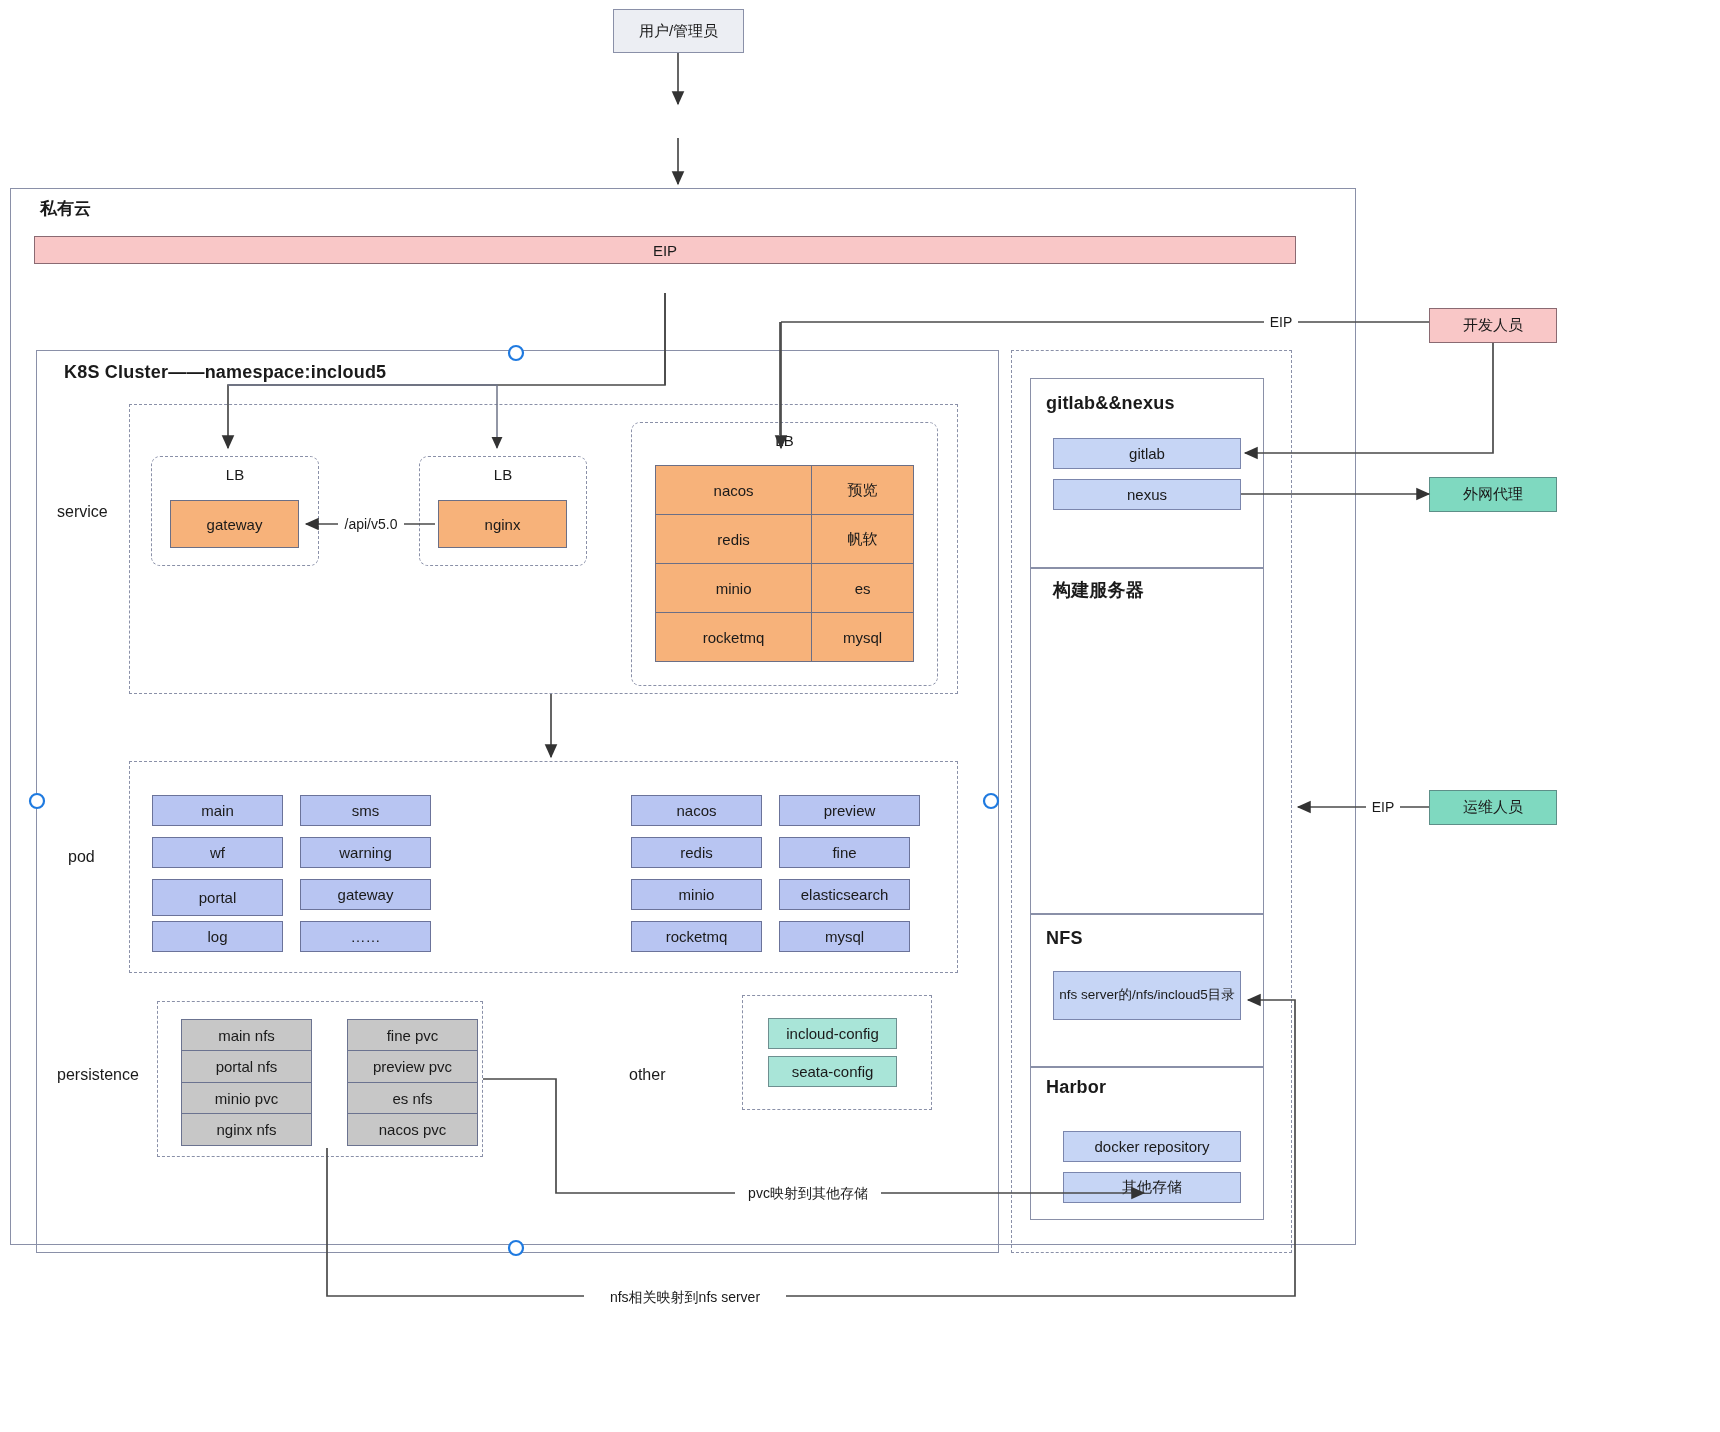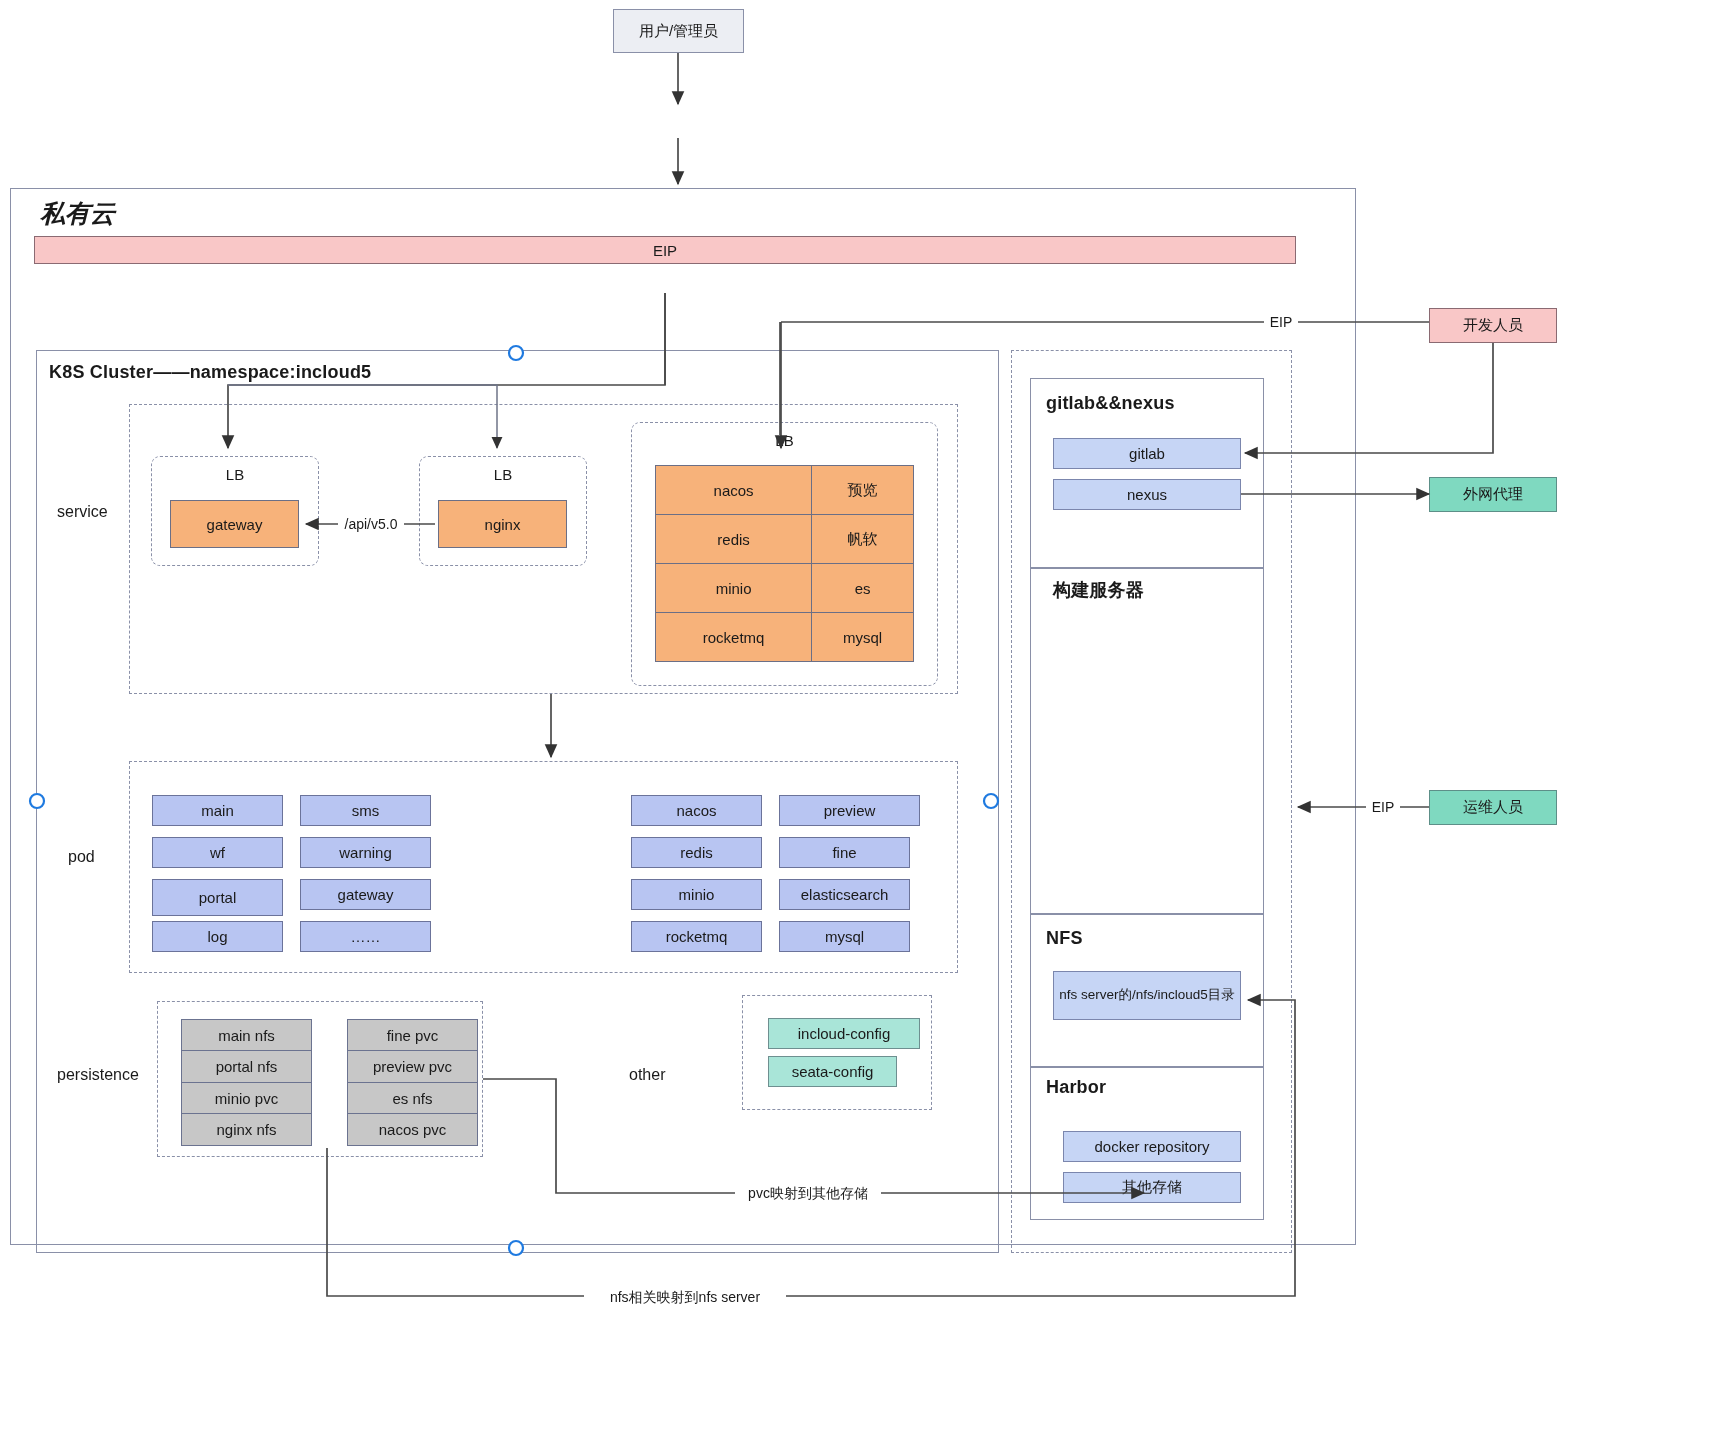--- a/index.html
+++ b/index.html
@@ -26,7 +26,7 @@
   .lbl{font-size:15px;color:#1a1a1a;white-space:nowrap;}
   .lbl-sm{font-size:13.5px;}
   .hdr{font-weight:bold;font-size:18px;letter-spacing:.2px;}
-  .hdr-lg{font-weight:bold;font-size:25px;font-style:italic;}
+  .hdr-lg{font-weight:bold;font-size:17px;}
   .sect-lbl{font-size:16px;color:#1a1a1a;}
 
   

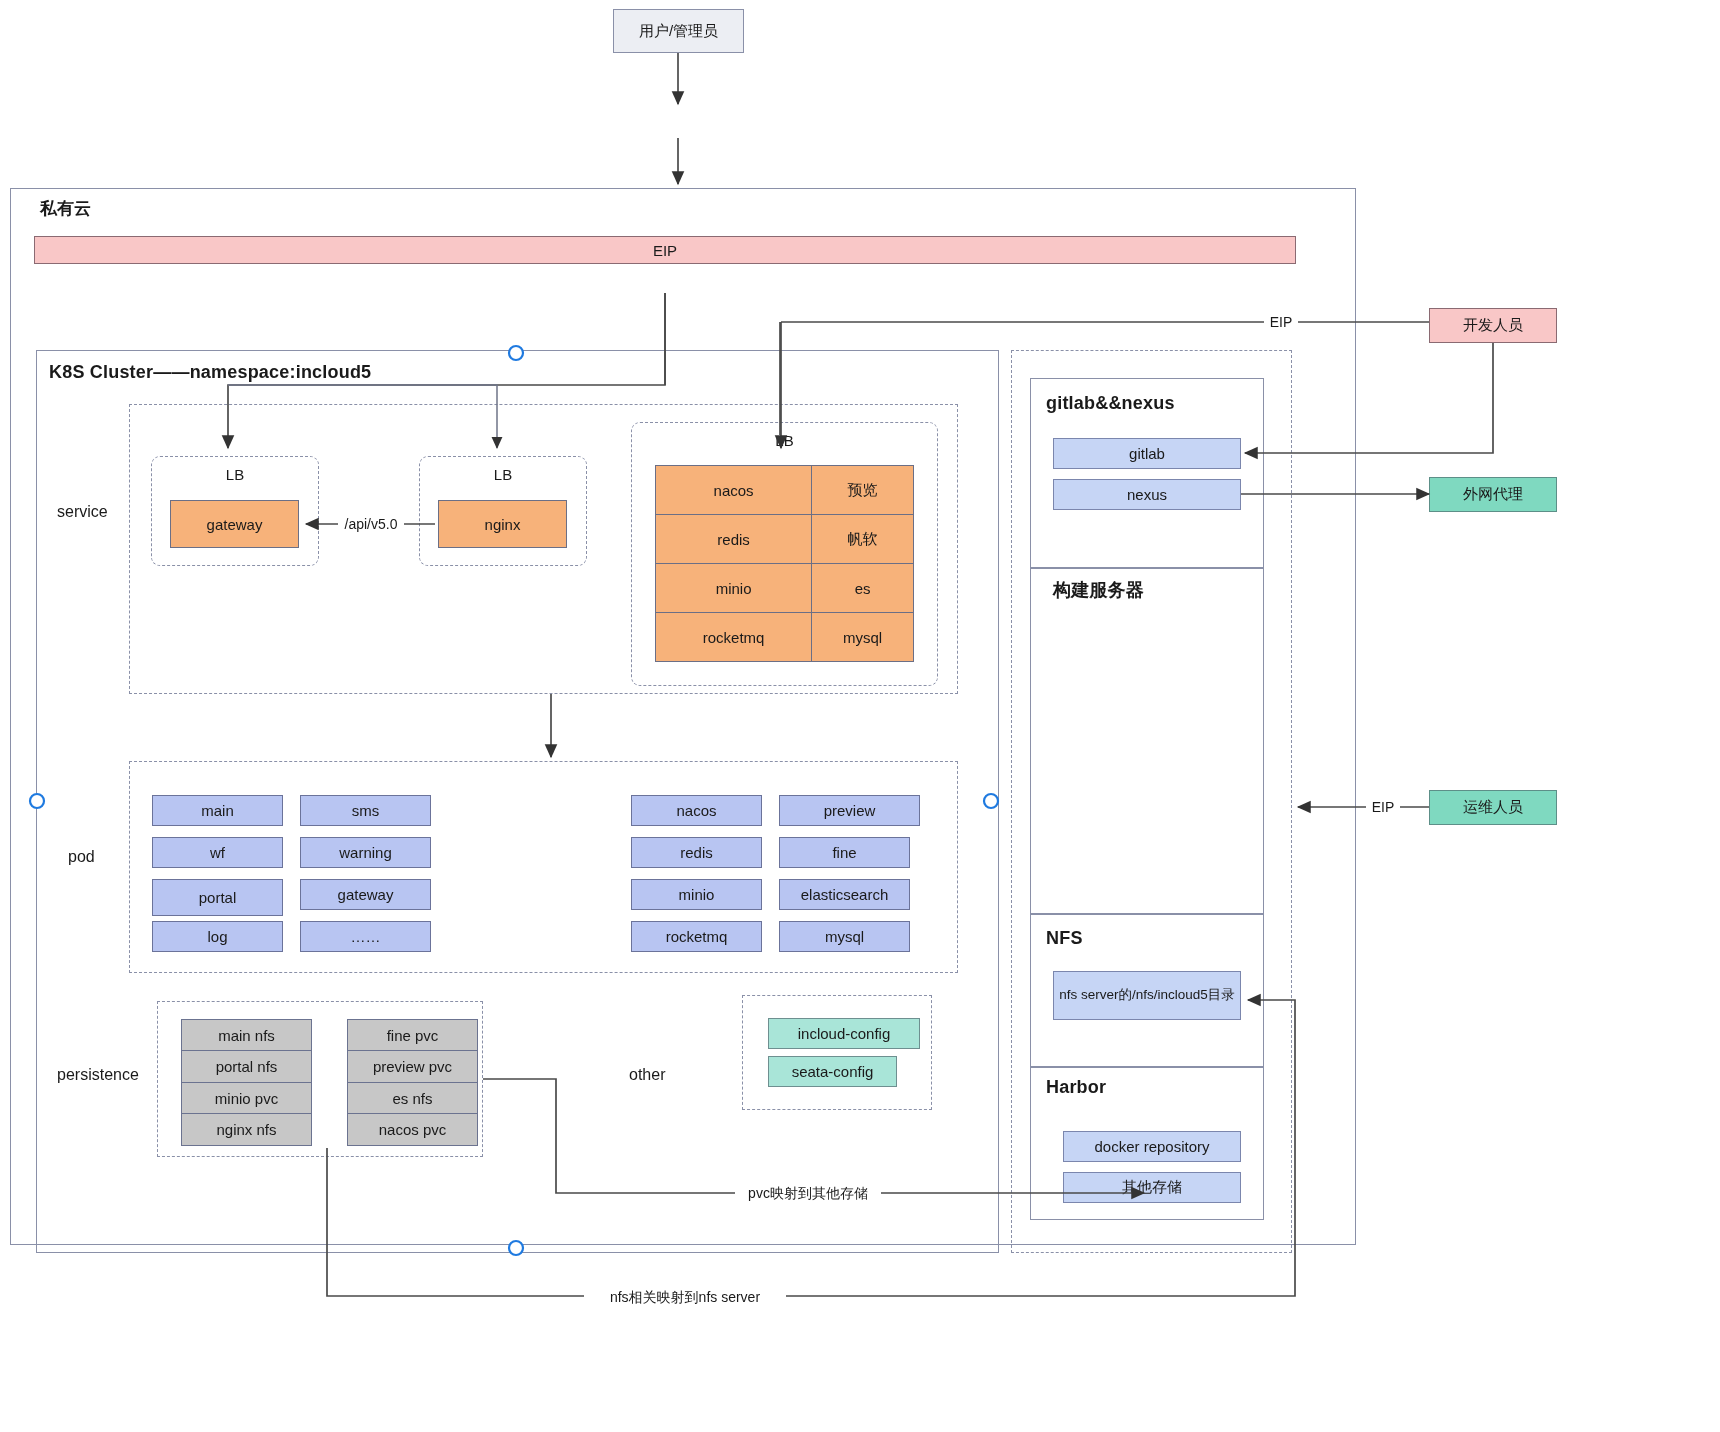--- a/index.html
+++ b/index.html
@@ -58,7 +58,7 @@
   </div>
 
   <div class="abs outline-solid" style="left:36px;top:350px;width:963px;height:903px;"></div>
-  <div class="abs hdr" style="left:49px;top:362px;">K8S Cluster——namespace:incloud5</div>
+  <div class="abs hdr" style="left:64px;top:362px;">K8S Cluster——namespace:incloud5</div>
 
   <div class="abs sect-lbl" style="left:57px;top:503px;">service</div>
   <div class="abs sect-lbl" style="left:68px;top:848px;">pod</div>

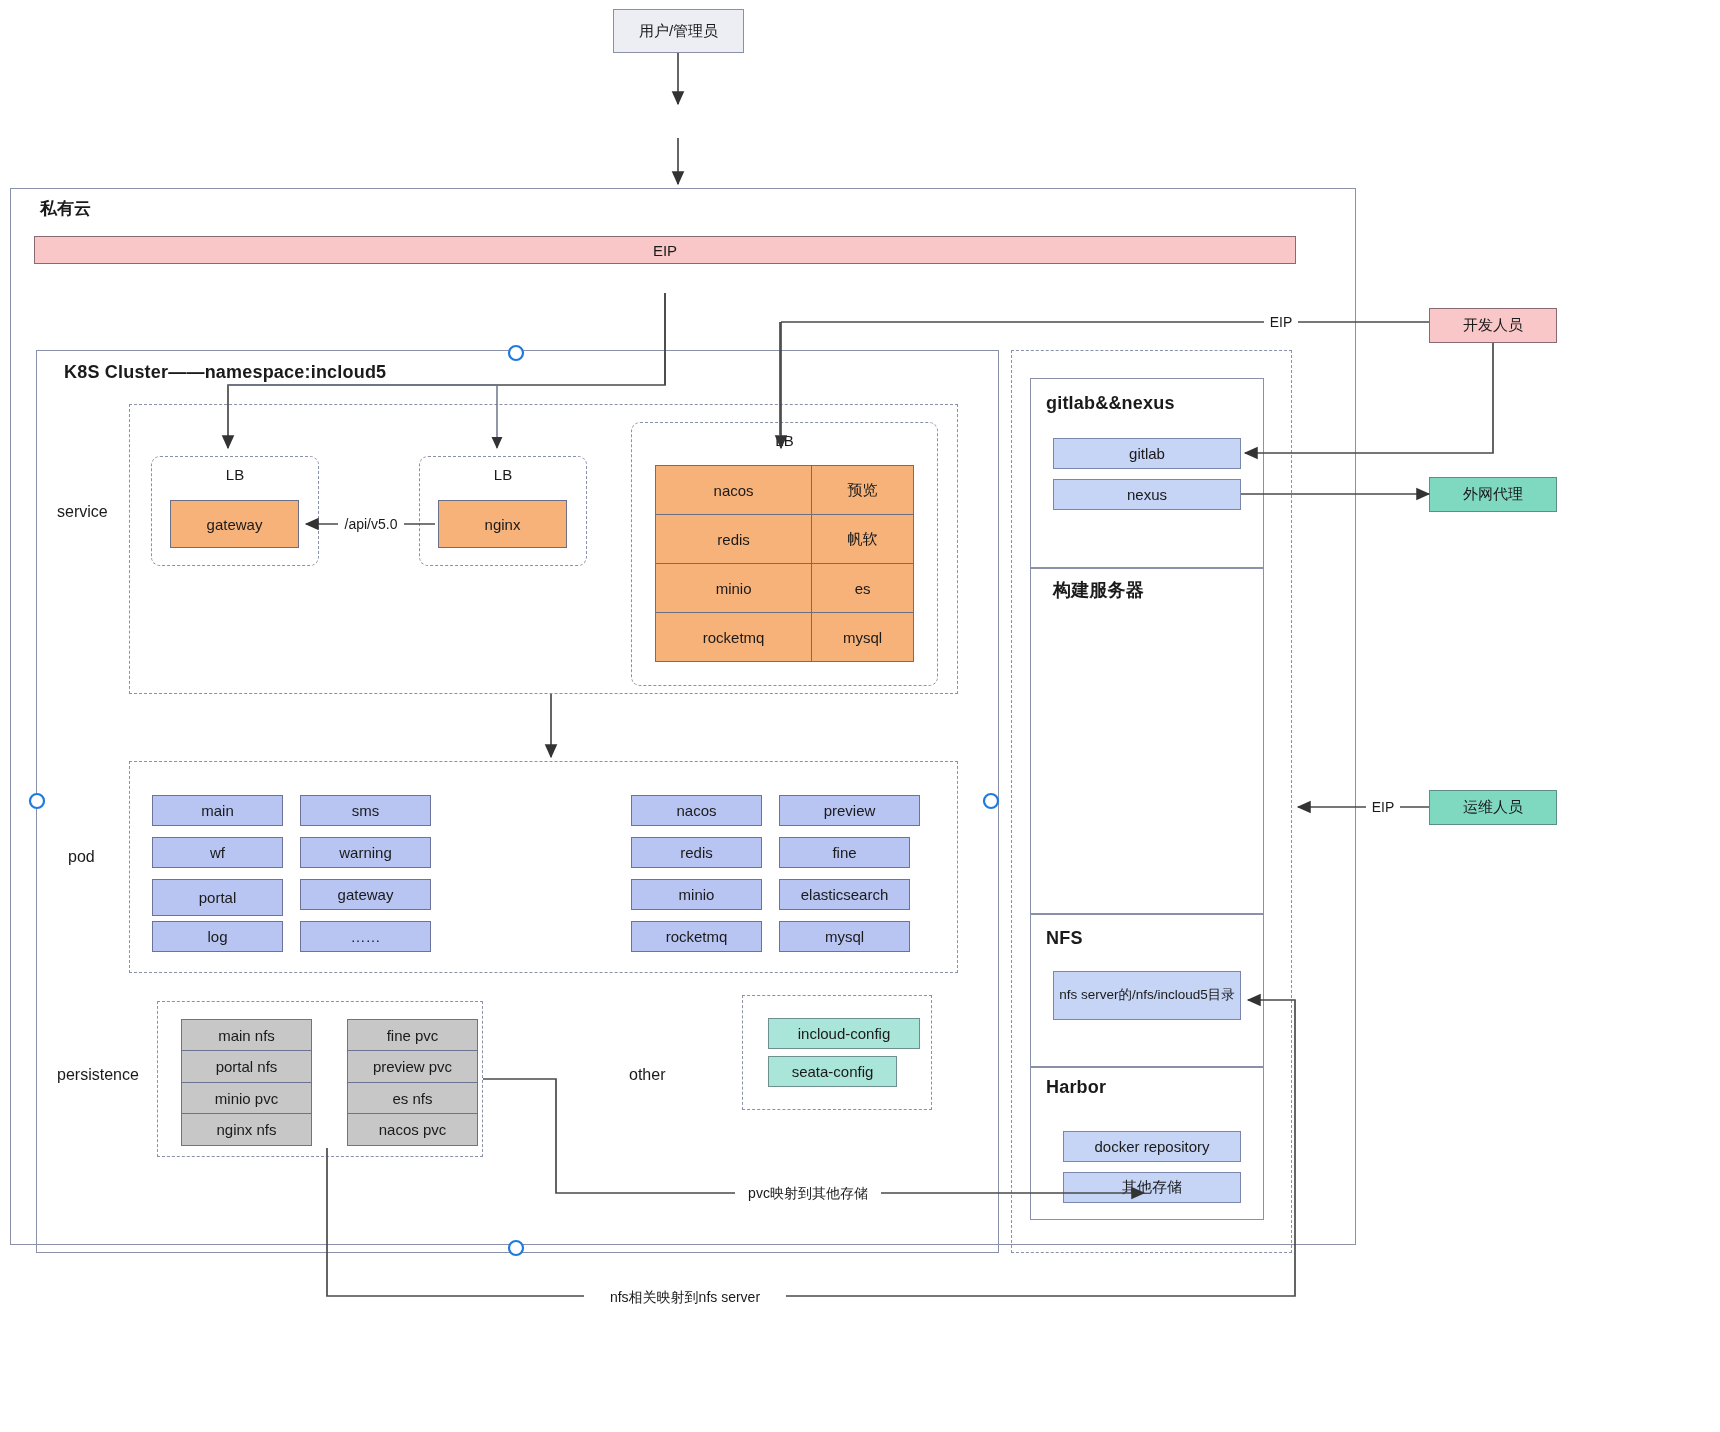--- a/index.html
+++ b/index.html
@@ -142,7 +142,7 @@
 
   <div class="abs outline-dash" style="left:742px;top:995px;width:190px;height:115px;"></div>
   <div class="abs" id="other-col" style="left:768px;top:1018px;width:129px;height:70px;">
-      <div class="abs box-teal ctr lbl" style="left: 0px; top: 0px; width: 152px; height: 31px;">incloud-config</div>
+      <div class="abs box-teal ctr lbl" style="left: 0px; top: 0px; width: 129px; height: 31px;">incloud-config</div>
       <div class="abs box-teal ctr lbl" style="left: 0px; top: 38px; width: 129px; height: 31px;">seata-config</div>
     </div>
 

